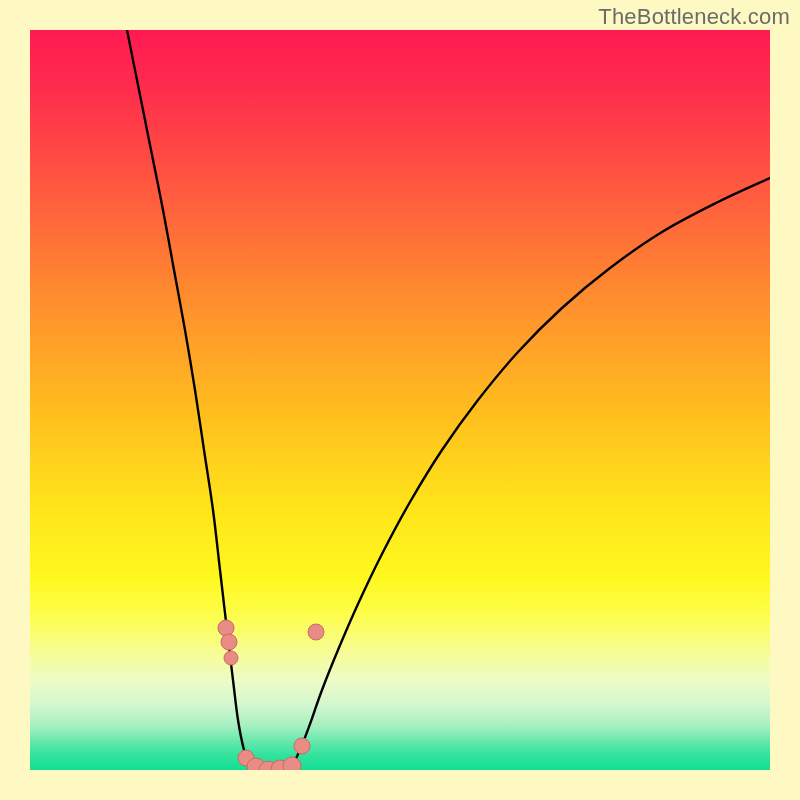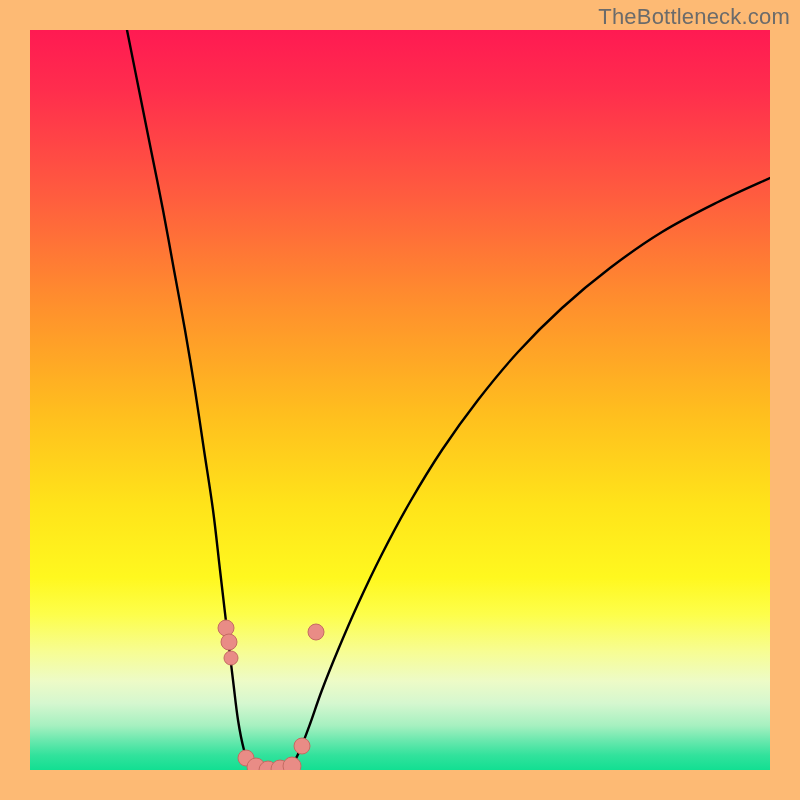--- a/index.html
+++ b/index.html
@@ -14,7 +14,7 @@
   .frame {
     position: absolute;
     inset: 0;
-    background: #fdba74;
+    background: #fef9c3;
     text-decoration: underline;
   }
   .plot-area {

